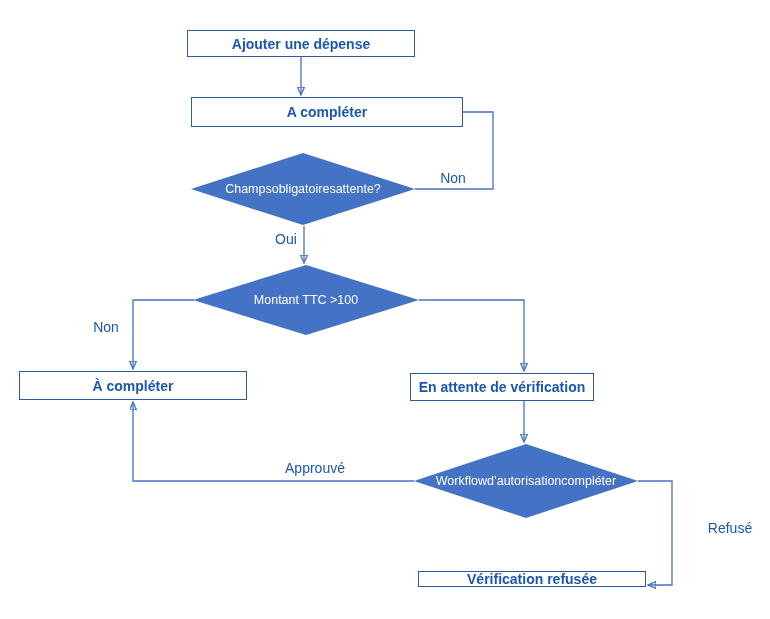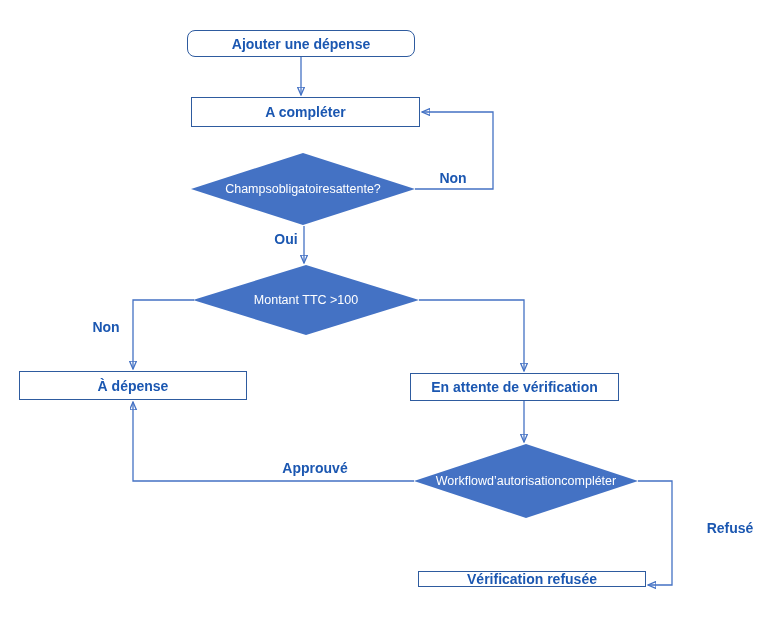--- a/index.html
+++ b/index.html
@@ -71,7 +71,7 @@
     <path d="M638,481 L672,481 L672,585 L648,585" marker-end="url(#arrowhead)"></path>
   </svg>
 
-  <div class="node" style="left:187px;top:30px;width:228px;height:27px;border-radius:8px;">Ajouter une dépense</div>
+  <div class="node" style="left:187px;top:30px;width:228px;height:27px;">Ajouter une dépense</div>
 
   <div class="node" style="left:191px;top:97px;width:229px;height:30px;">A compléter</div>
 

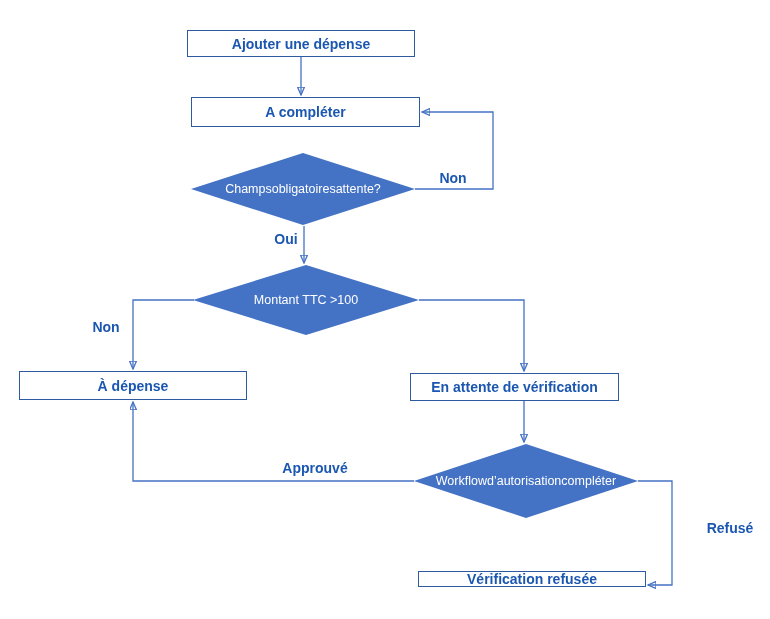--- a/index.html
+++ b/index.html
@@ -73,7 +73,7 @@
 
   <div class="node" style="left:187px;top:30px;width:228px;height:27px;">Ajouter une dépense</div>
 
-  <div class="node" style="left:191px;top:97px;width:229px;height:30px;">A compléter</div>
+  <div class="node" style="left:191px;top:97px;width:272px;height:30px;">A compléter</div>
 
   <div class="decision" style="left:191px;top:153px;width:224px;height:72px;">
     <div class="line">Champs</div>

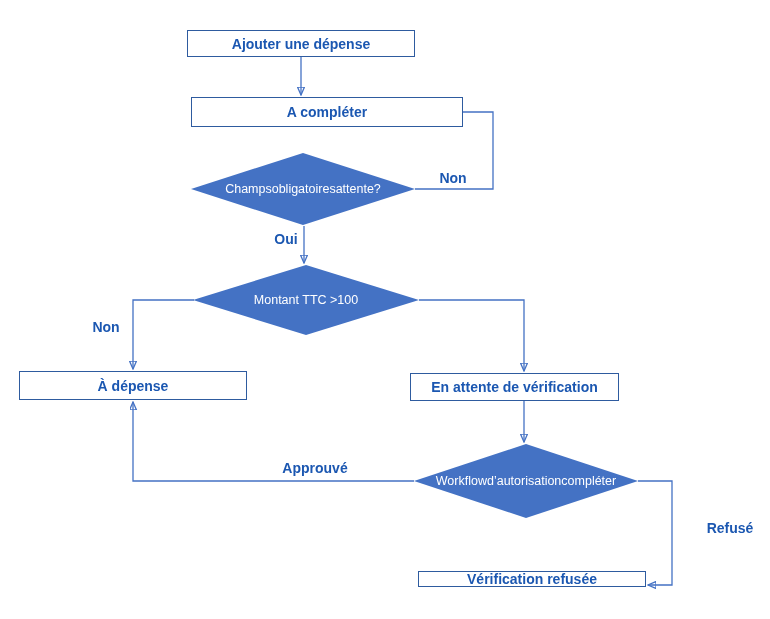--- a/index.html
+++ b/index.html
@@ -46,7 +46,7 @@
     position:absolute;
     transform:translate(-50%,-50%);
     color:var(--edge-label-text);
-    font-weight:bold;font-size:14px;
+    font-weight:normal;font-size:14px;
     white-space:nowrap;
   }
 </style>

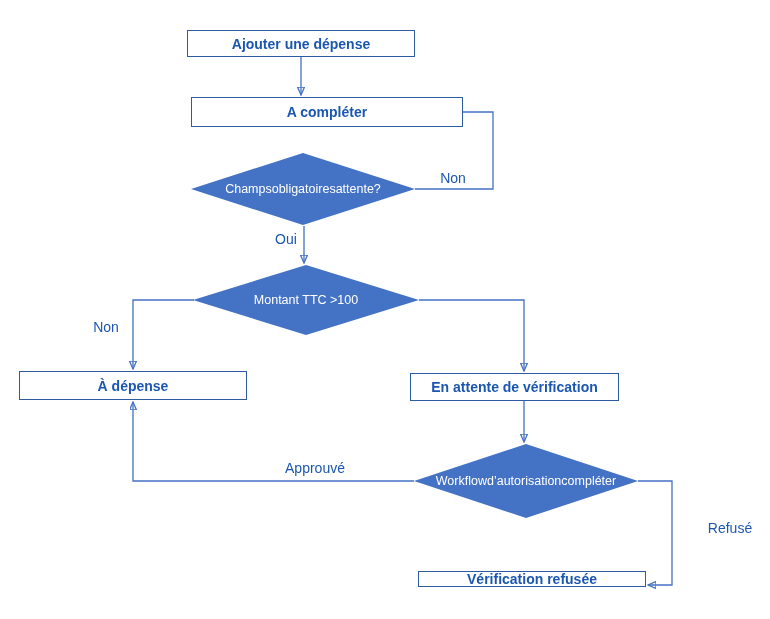--- a/index.html
+++ b/index.html
@@ -86,7 +86,7 @@
     <div class="line">100</div>
   </div>
 
-  <div class="node" style="left:19px;top:371px;width:228px;height:29px;">À dépense</div>
+  <div class="node" style="left:19px;top:371px;width:228px;height:29px;">À compléter</div>
 
   <div class="node" style="left:410px;top:373px;width:209px;height:28px;">En attente de vérification</div>
 

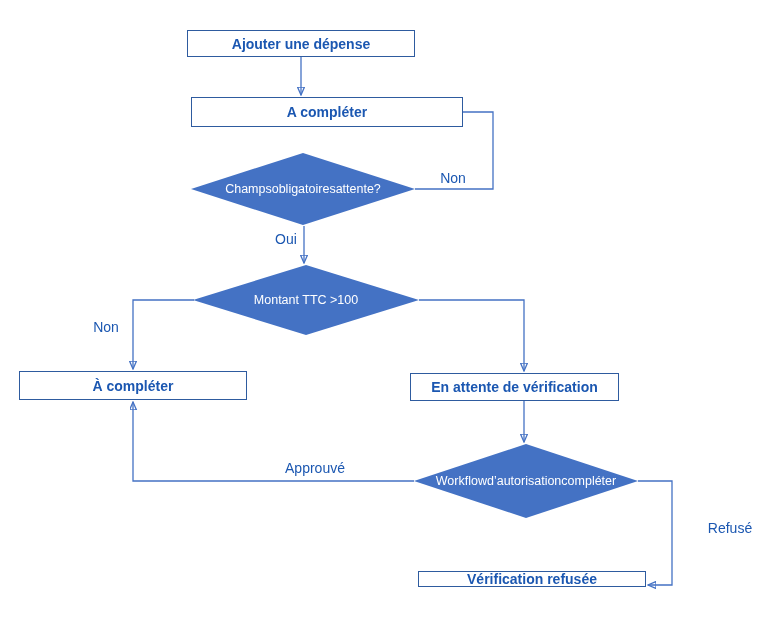--- a/index.html
+++ b/index.html
@@ -88,7 +88,7 @@
 
   <div class="node" style="left:19px;top:371px;width:228px;height:29px;">À compléter</div>
 
-  <div class="node" style="left:410px;top:373px;width:209px;height:28px;">En attente de vérification</div>
+  <div class="node" style="left:410px;top:373px;width:184px;height:28px;">En attente de vérification</div>
 
   <div class="decision" style="left:414px;top:444px;width:224px;height:74px;">
     <div class="line">Workflow</div>

